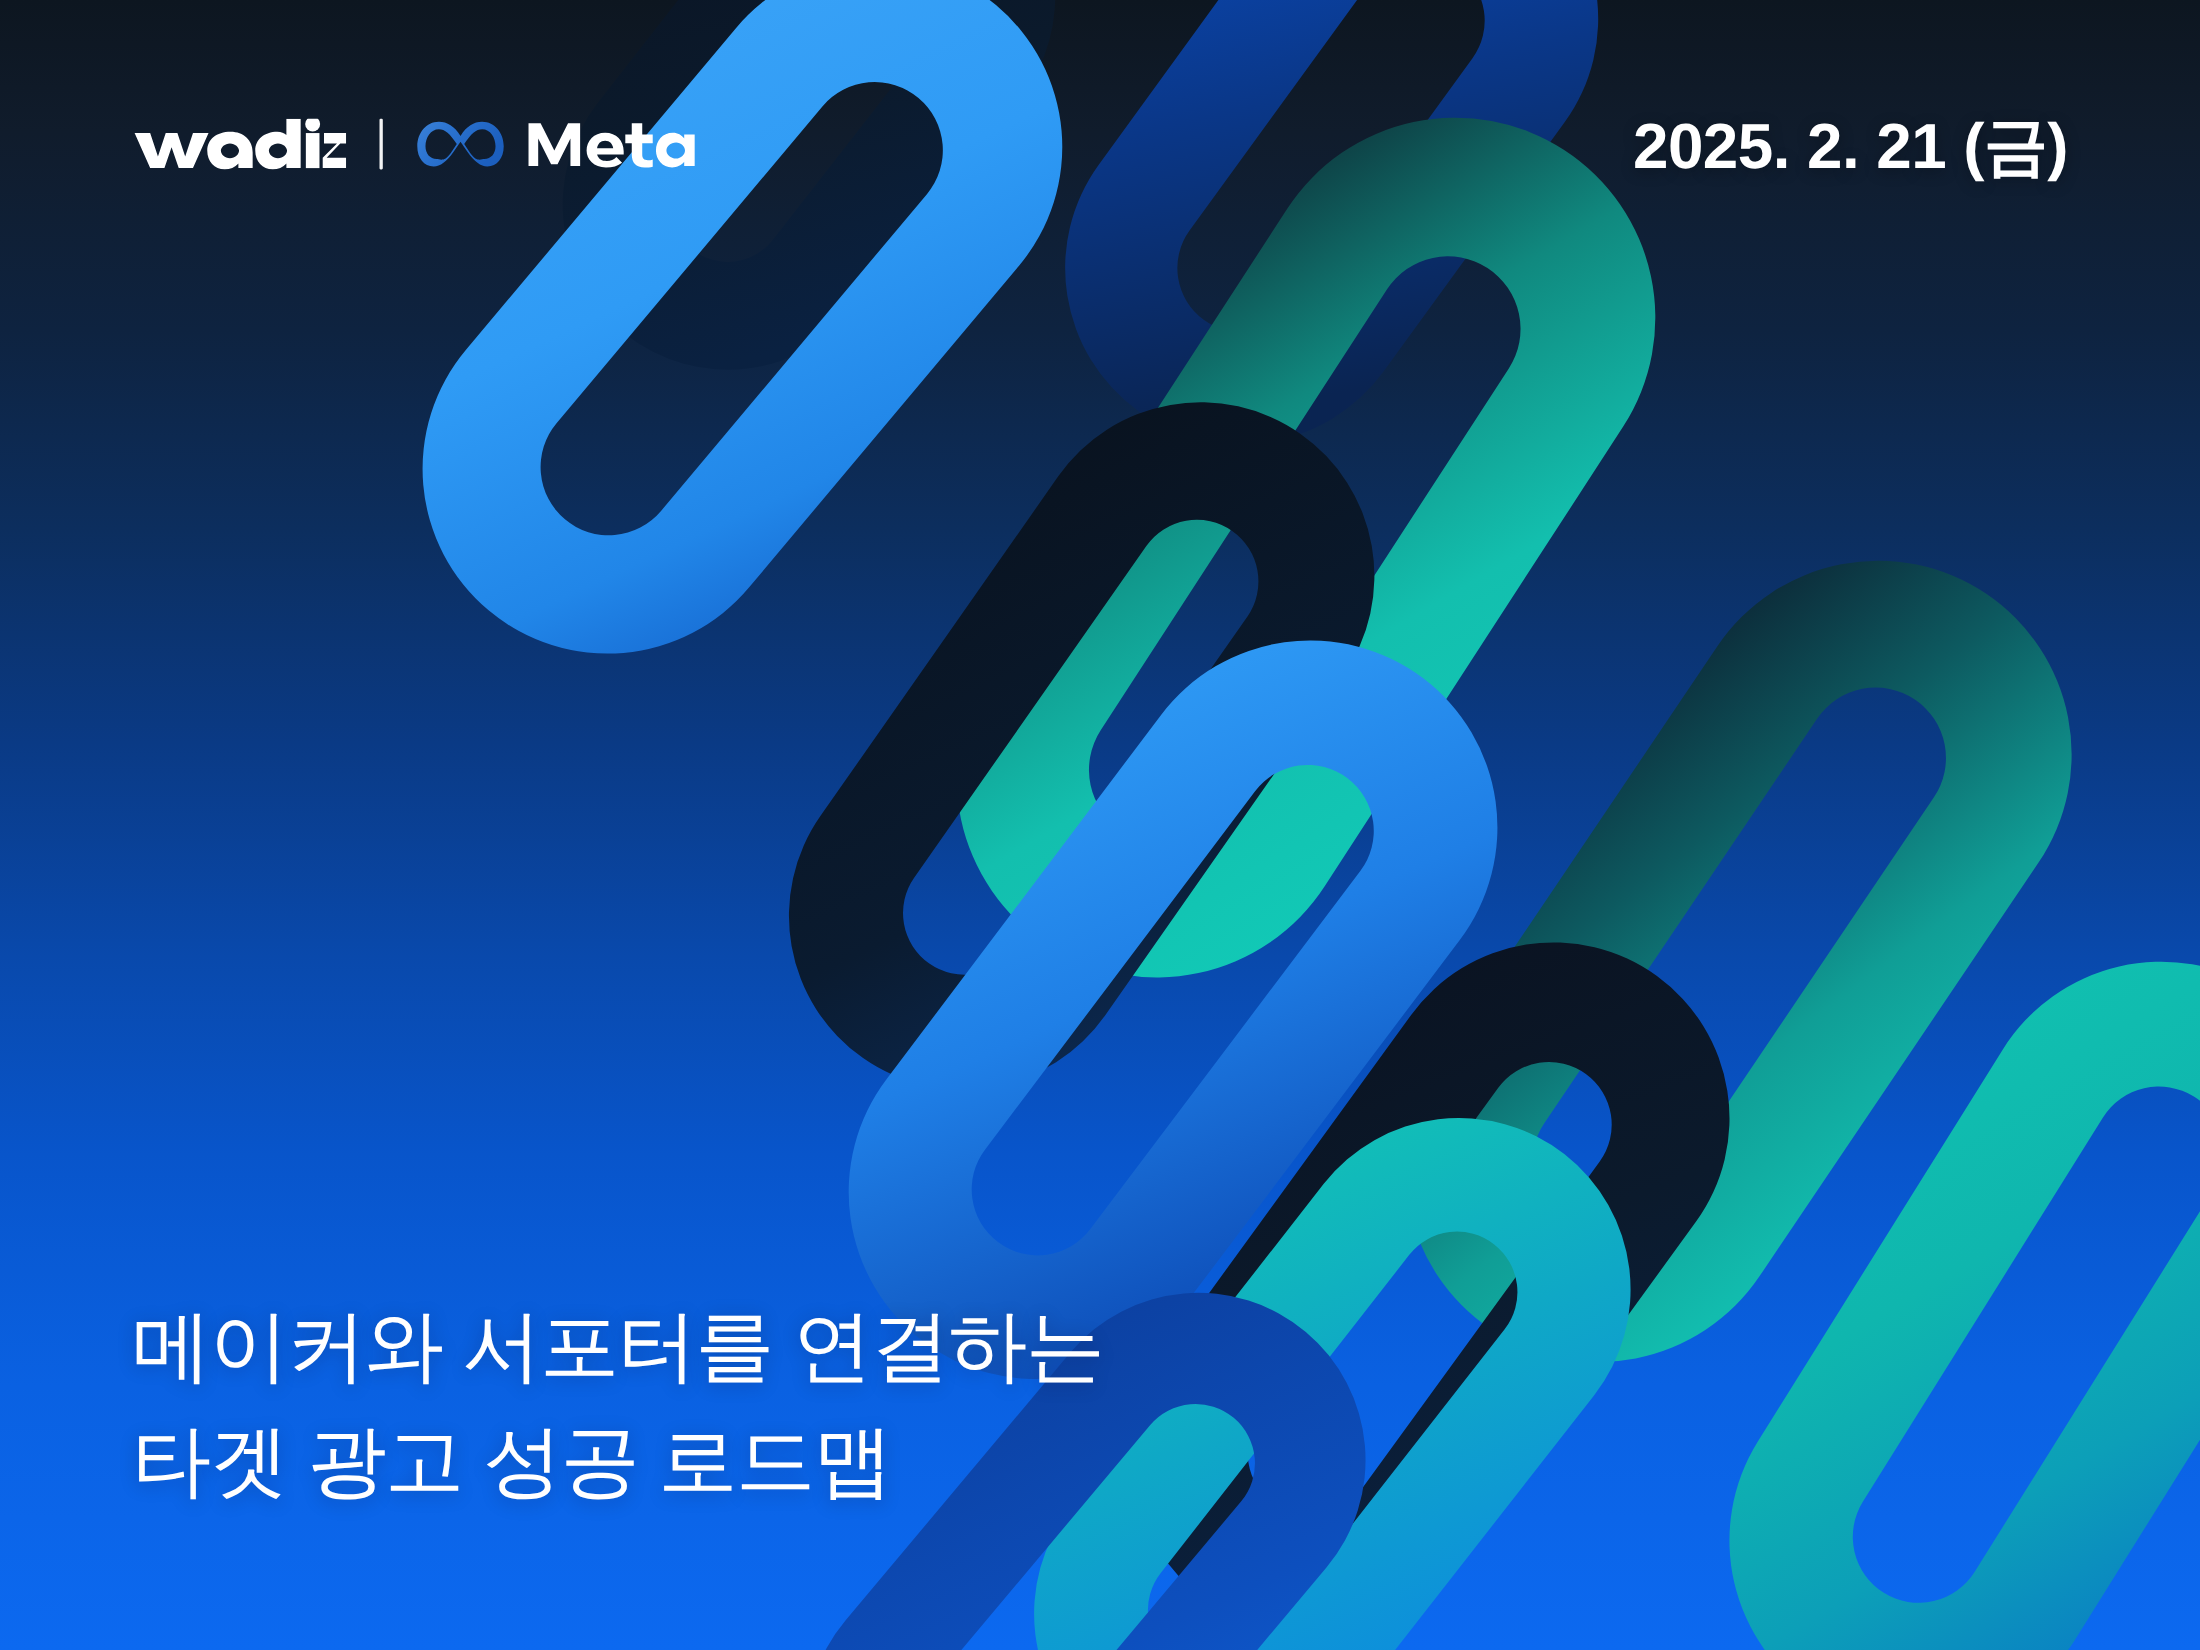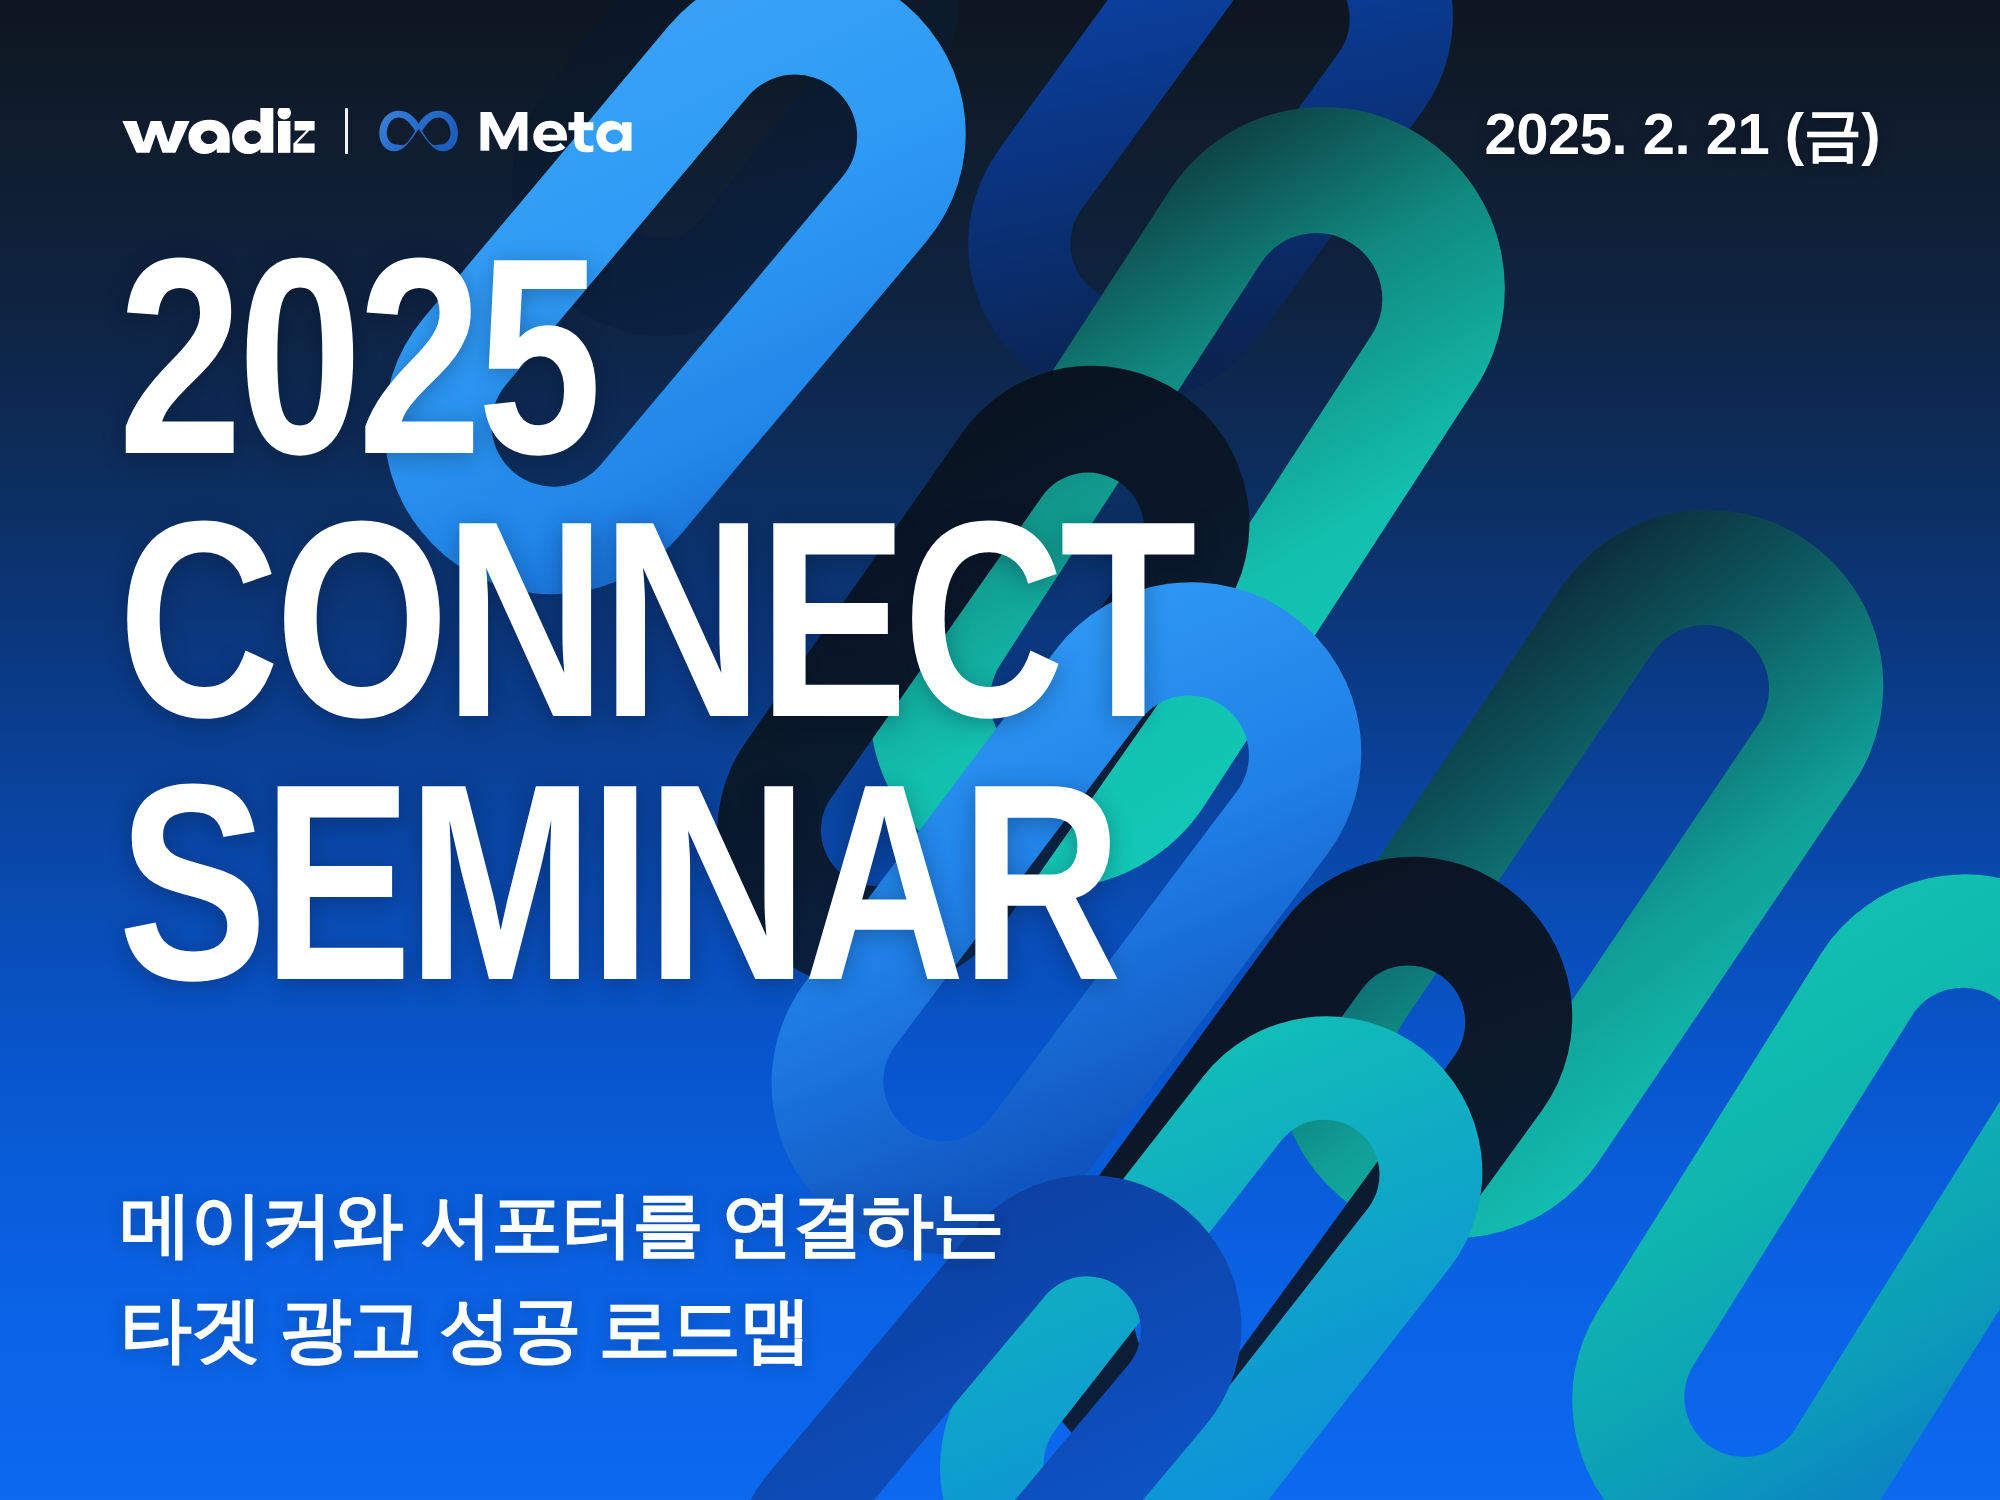--- a/index.html
+++ b/index.html
@@ -307,11 +307,6 @@
     <span class="date-line">2025. 2. 21 (금)</span>
   </div>
 
-  <div class="headline">
-    <span class="hl hl-1">2025</span>
-    <span class="hl hl-2">CONNECT</span>
-    <span class="hl hl-3">SEMINAR</span>
-  </div>
 
   <div class="subtitle">
     <span class="sub-line">메이커와 서포터를 연결하는</span>

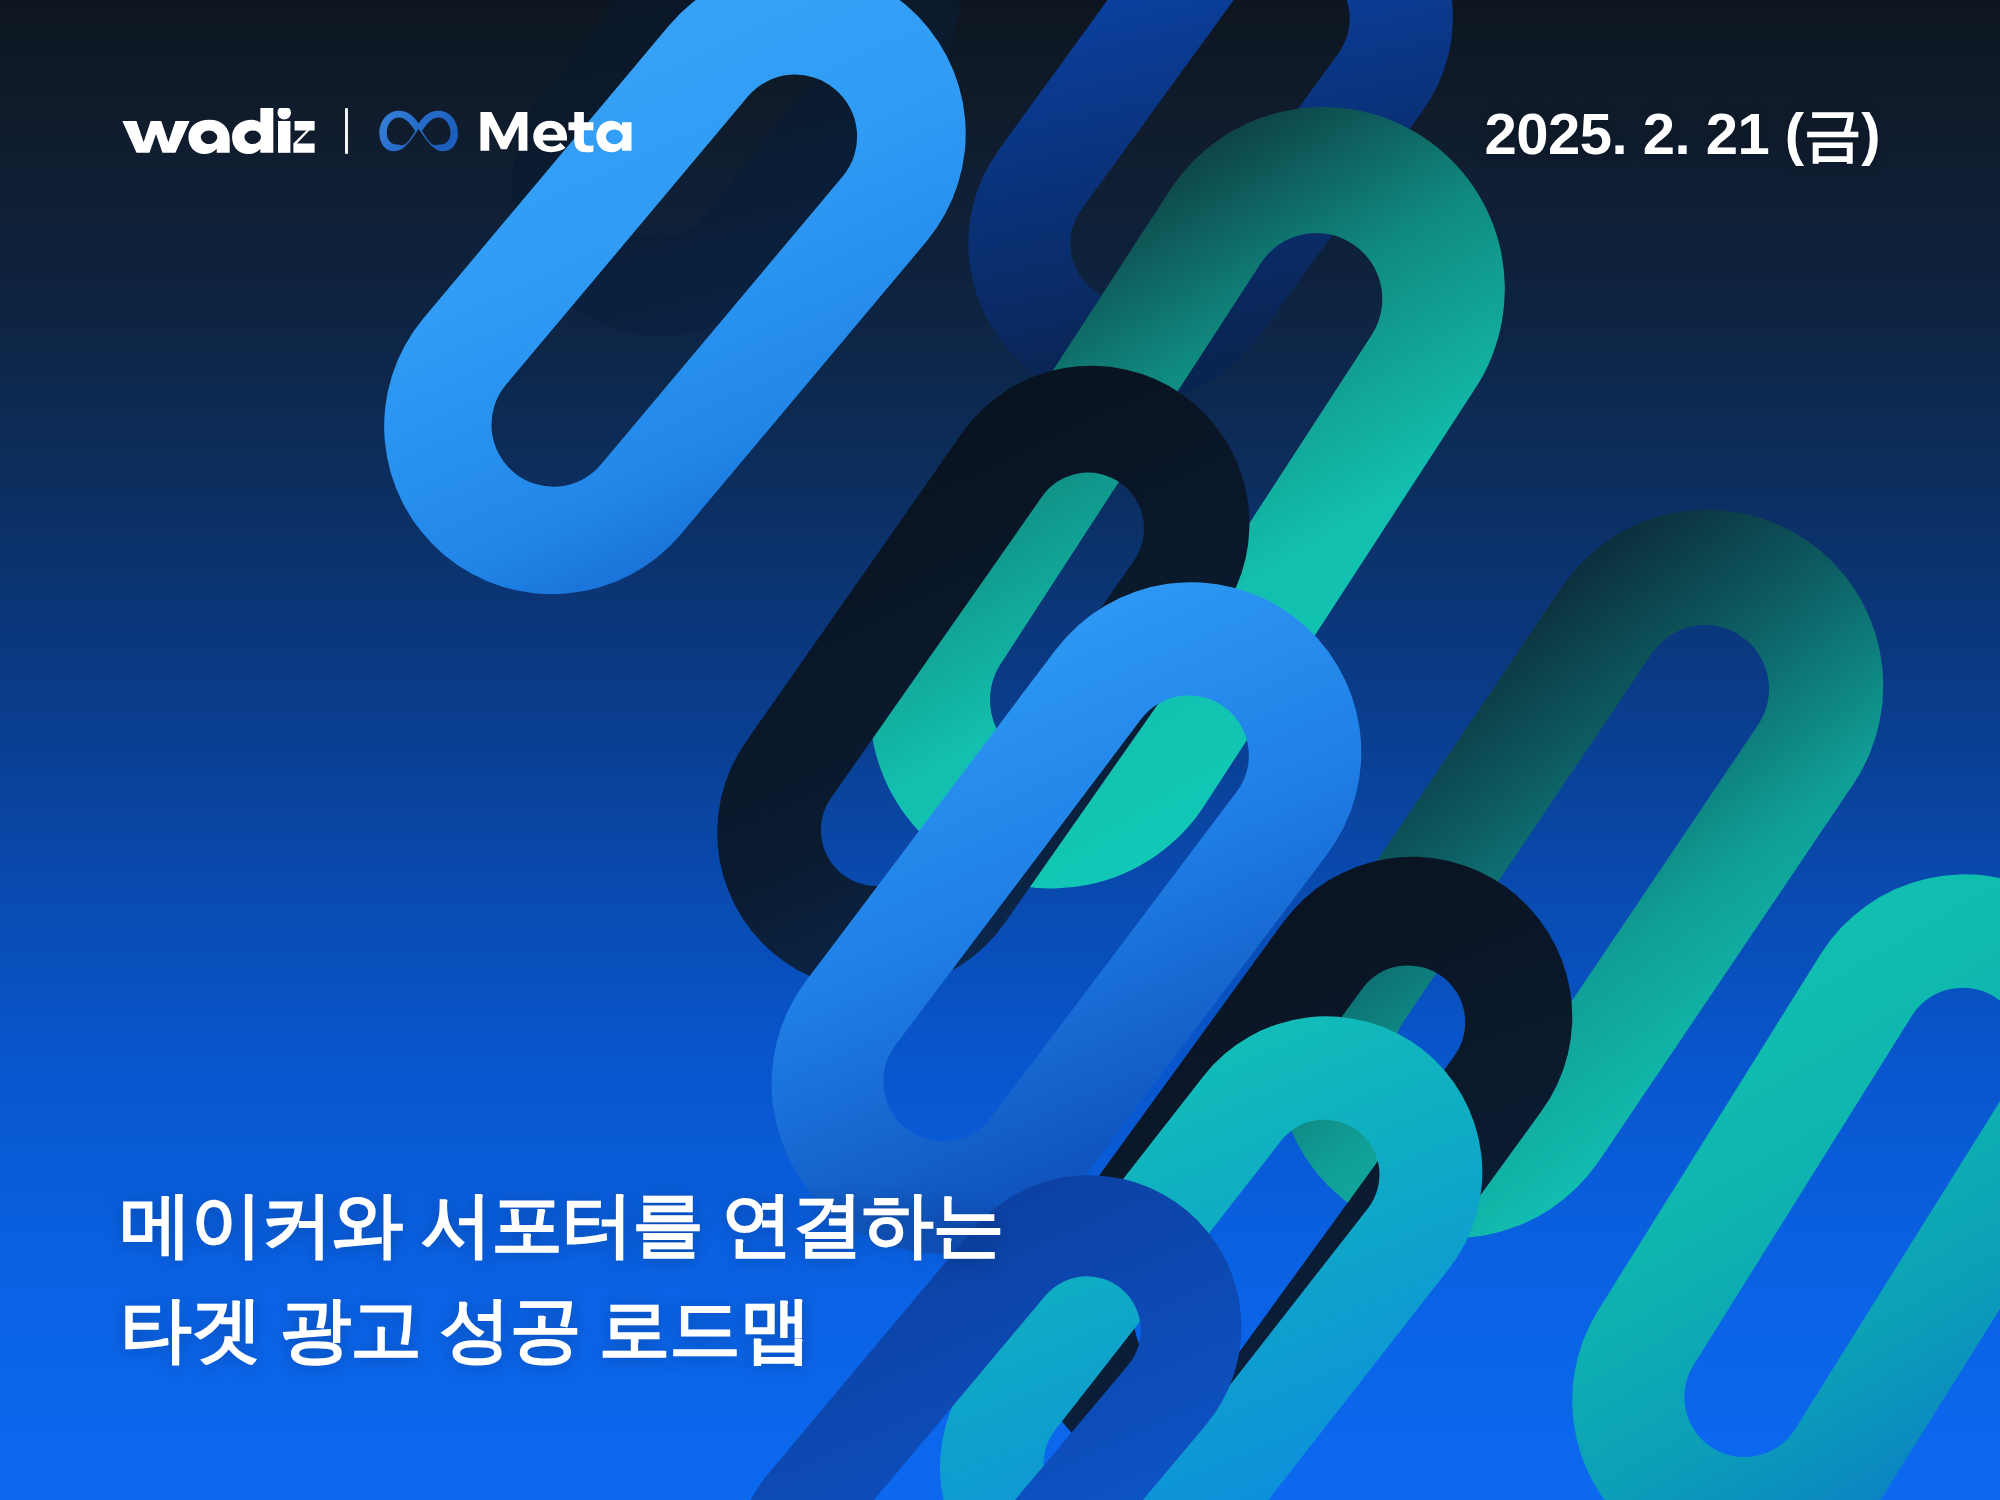--- a/index.html
+++ b/index.html
@@ -78,7 +78,7 @@
   .subtitle {
     position:absolute; left:120px; top:1172px;
     color:#ffffff;
-    font-weight:bold;
+    font-weight:normal;
     font-size:72px;
     line-height:1.46;
     letter-spacing:-1.5px;

